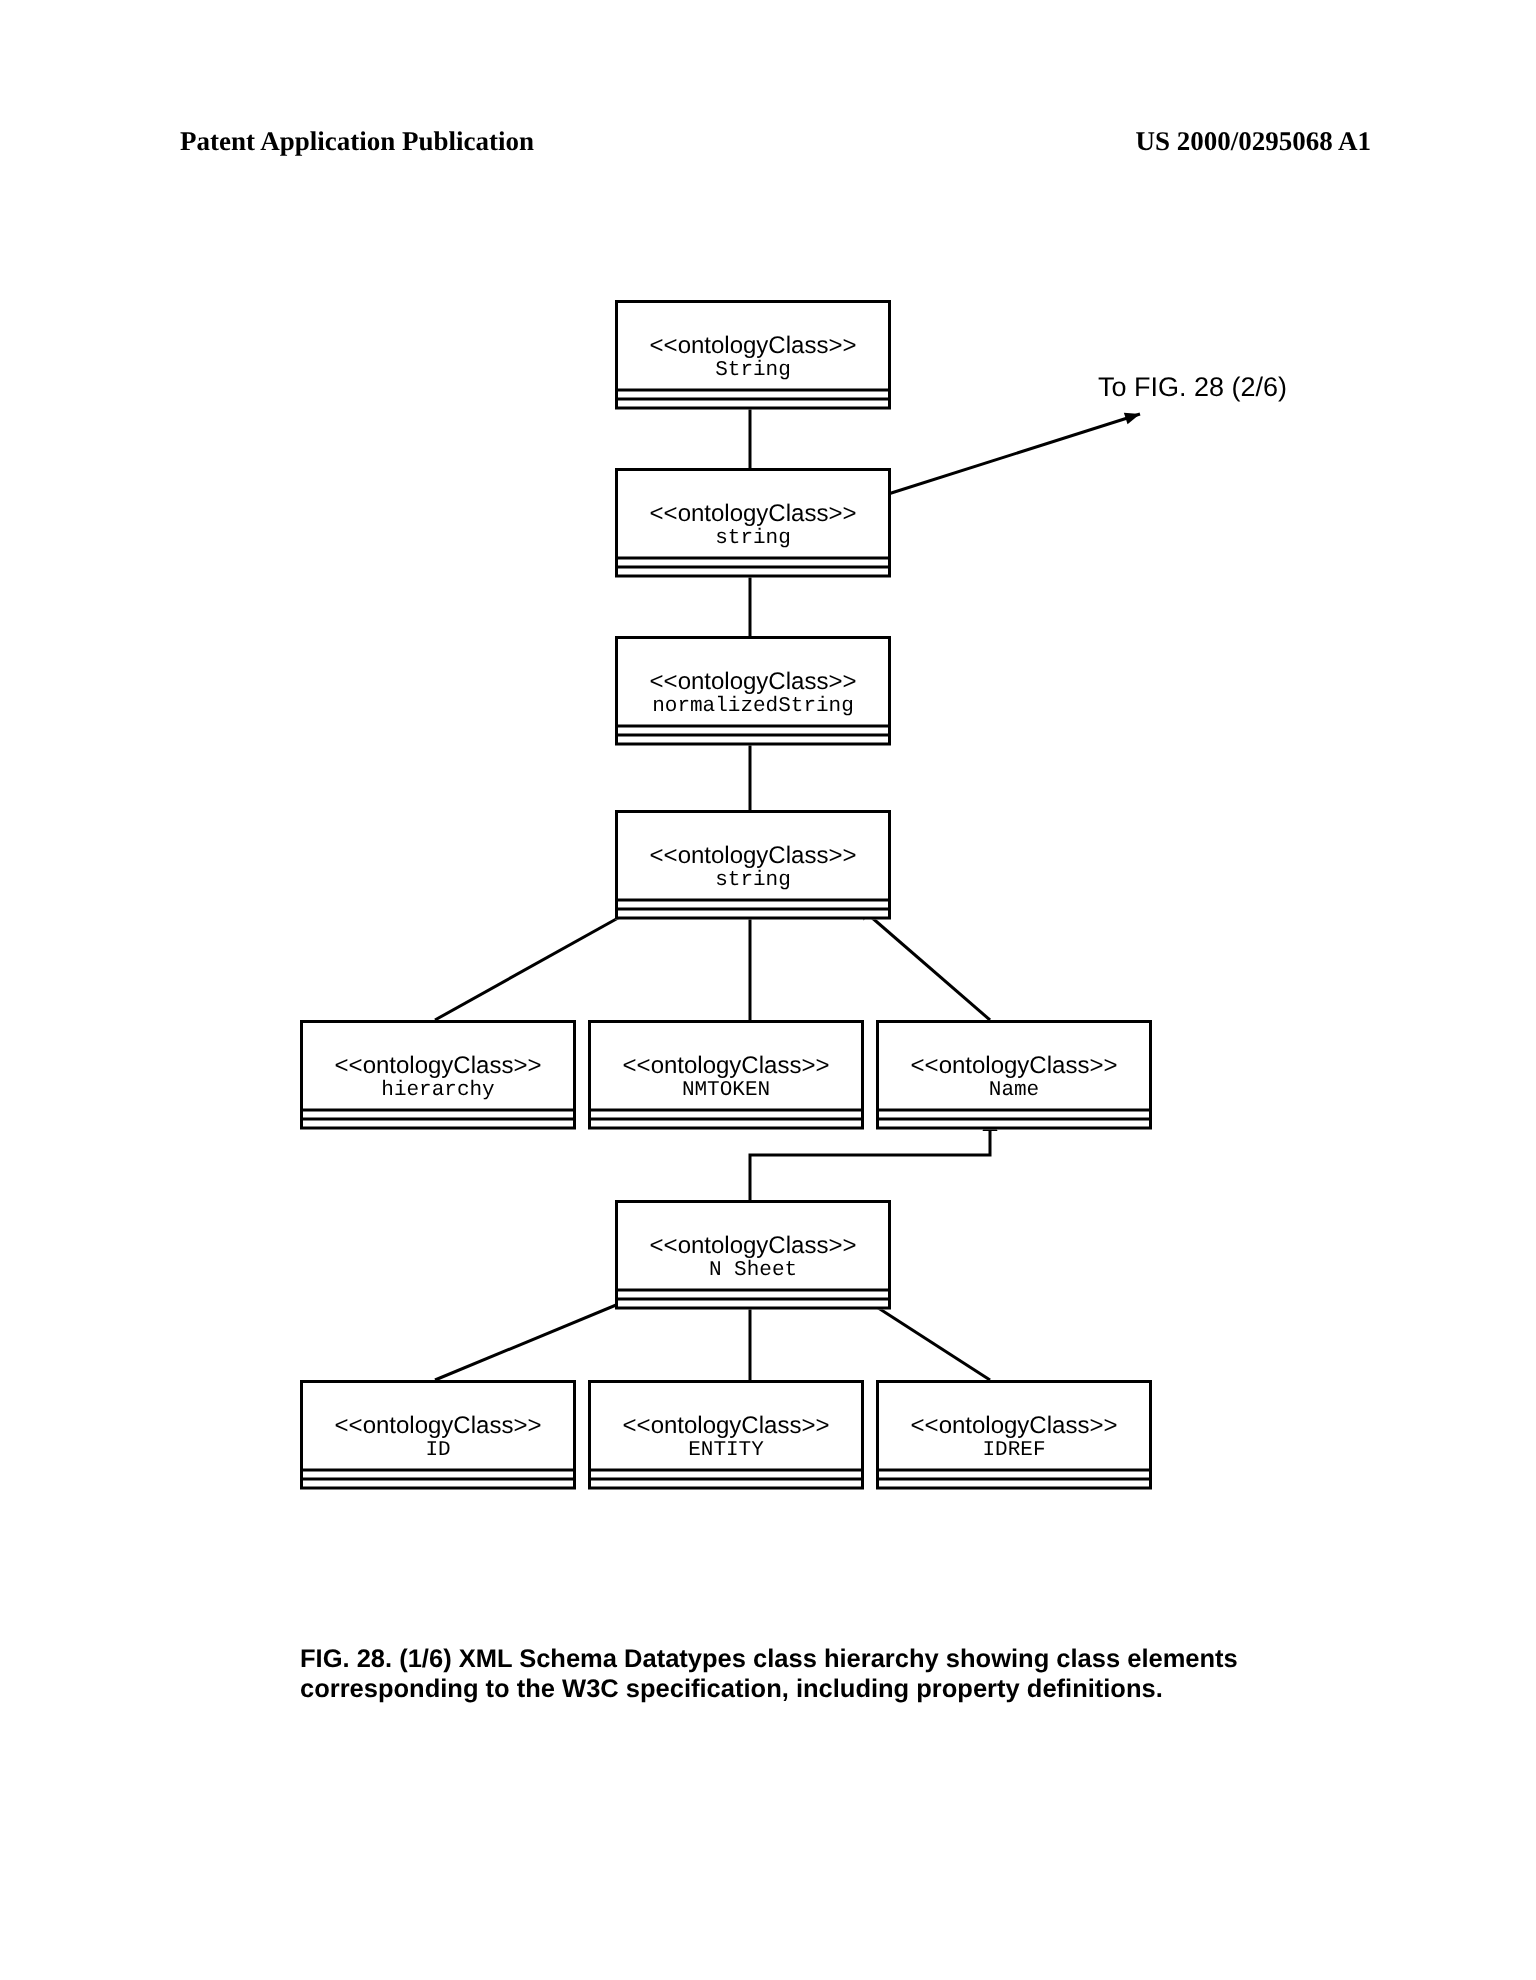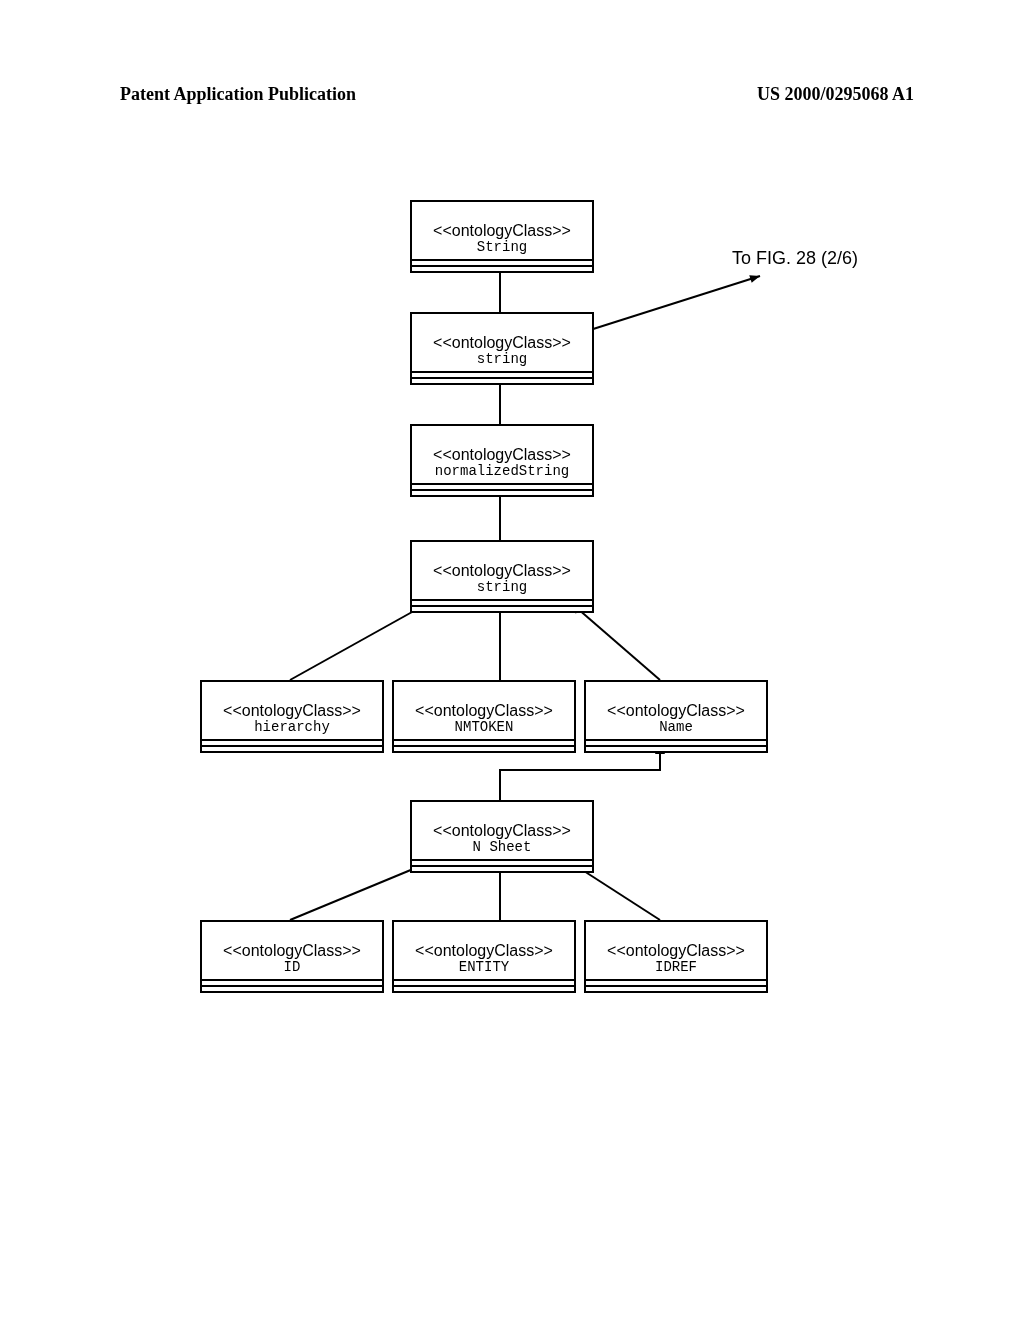--- a/index.html
+++ b/index.html
@@ -199,6 +199,7 @@
 
   <div class="off-label" style="left:700px; top:248px;margin-left:32px;">To FIG. 28 (2/6)</div>
 
+  <div class="caption">FIG. 28. (1/6)  XML Schema Datatypes class hierarchy showing class elements corresponding to the W3C specification, including property definitions.</div>
 
 </div>
 

